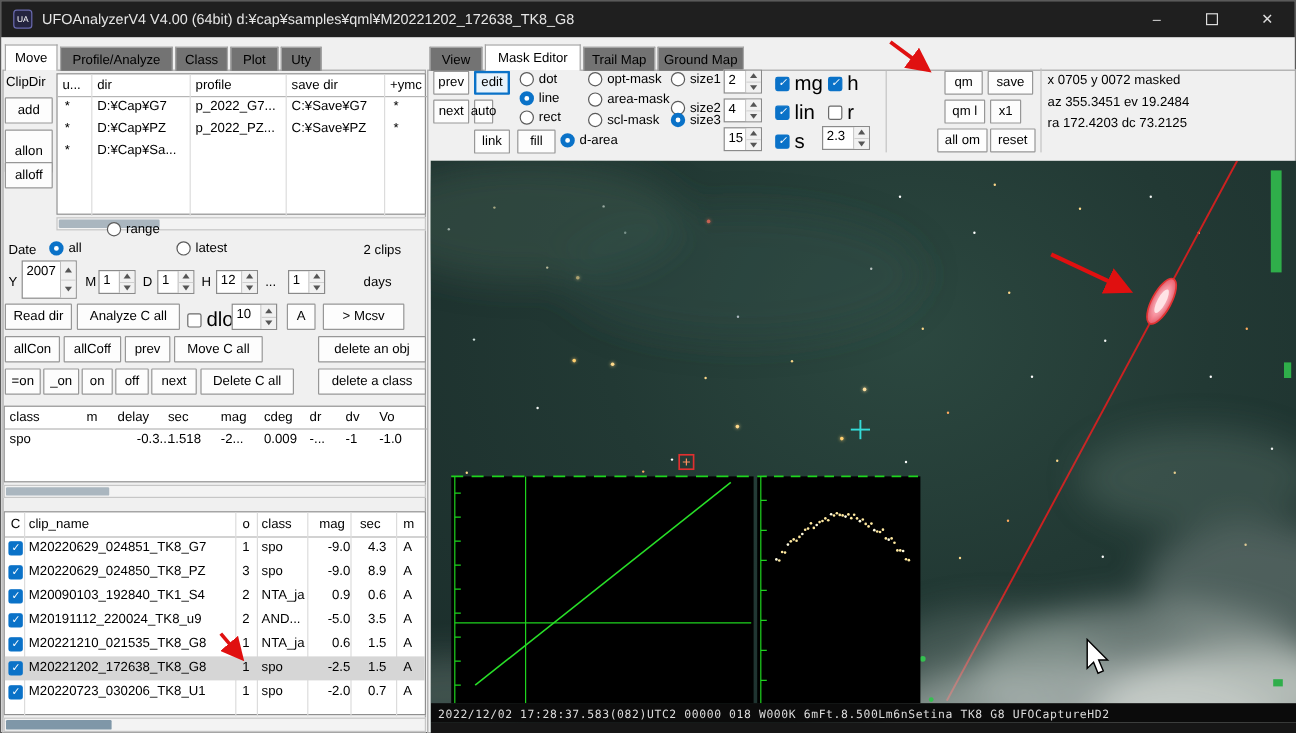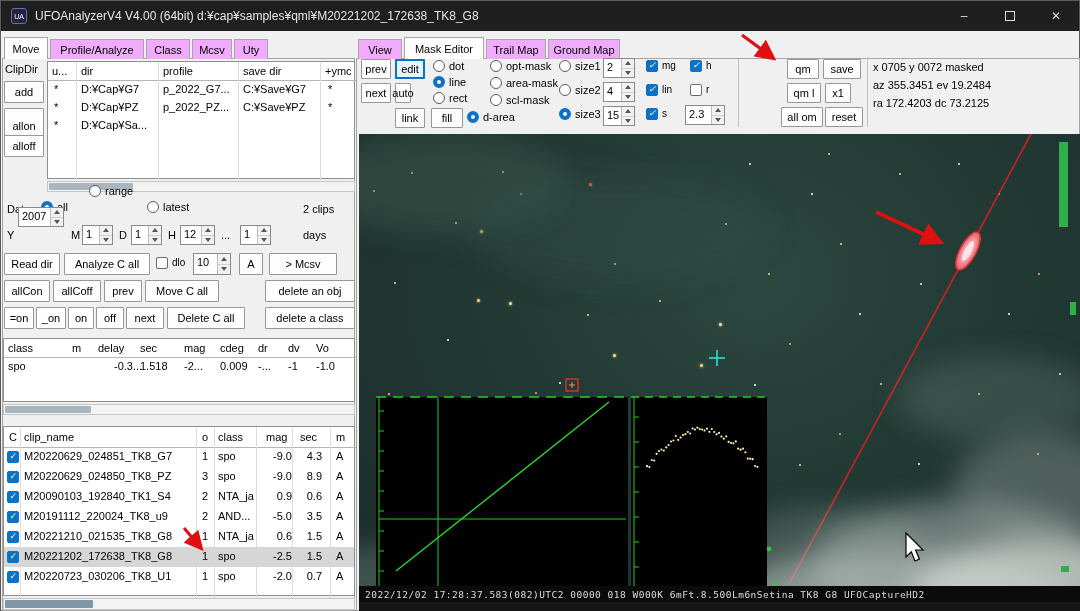--- a/index.html
+++ b/index.html
@@ -11,7 +11,7 @@
   .btn{position:absolute;display:flex;align-items:center;justify-content:center;background:#fdfdfd;border:1px solid #979797;font-size:11px;color:#000;border-radius:1px;white-space:nowrap}
   .focus-btn{border:2px solid #0a72c8;background:#e9f3fb}
   .wbtn{width:46px;height:30px;display:flex;align-items:center;justify-content:center;color:#dddddd;font-size:12px}
-  .tab{position:absolute;display:flex;align-items:center;justify-content:center;font-size:11px;background:#f0abfc;border:1px solid #a5a5a5;border-bottom:none;color:#000;white-space:nowrap}
+  .tab{position:absolute;display:flex;align-items:center;justify-content:center;font-size:11px;background:#737373;border:1px solid #a5a5a5;border-bottom:none;color:#000;white-space:nowrap}
   .tab.active{background:#fff;z-index:3}
   .radio{position:absolute;display:flex;align-items:center;gap:4px;font-size:11px;white-space:nowrap}
   .radio i{width:12px;height:12px;border:1px solid #5a5a5a;border-radius:50%;background:#fff;display:inline-block;flex:none}

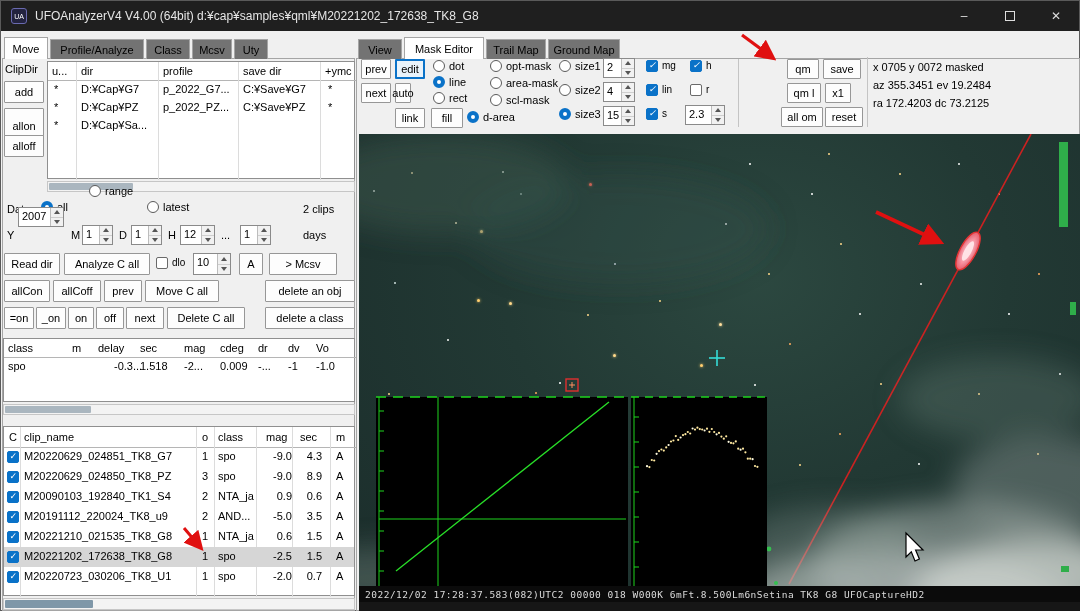--- a/index.html
+++ b/index.html
@@ -74,7 +74,7 @@
       <span>Class</span>
     </div>
   <div class="tab" style="left:191px;top:38px;width:40px;height:20px">
-      <span>Mcsv</span>
+      <span>Plot</span>
     </div>
   <div class="tab" style="left:233px;top:38px;width:34px;height:20px">
       <span>Uty</span>

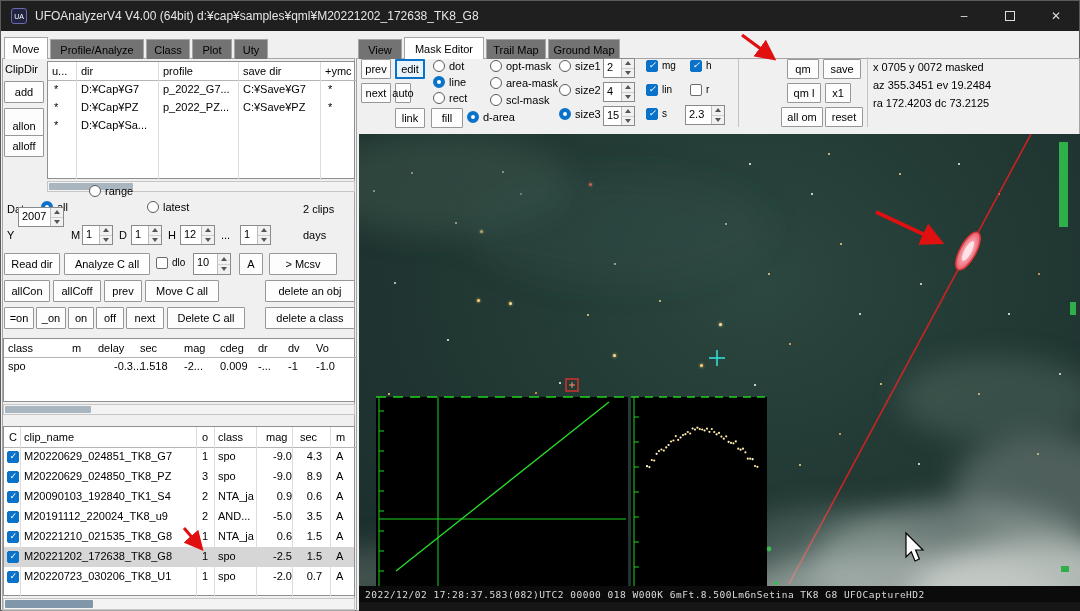--- a/index.html
+++ b/index.html
@@ -16,7 +16,7 @@
   .radio{position:absolute;display:flex;align-items:center;gap:4px;font-size:11px;white-space:nowrap}
   .radio i{width:12px;height:12px;border:1px solid #5a5a5a;border-radius:50%;background:#fff;display:inline-block;flex:none}
   .radio.sel i{border:4px solid #0a72c8}
-  .chk{position:absolute;display:flex;gap:4px;font-size:10px;white-space:nowrap}
+  .chk{position:absolute;display:flex;align-items:center;gap:4px;font-size:17px;white-space:nowrap}
   .chk i{width:12px;height:12px;border:1px solid #6a6a6a;background:#fff;display:inline-block;border-radius:2px;position:relative;flex:none}
   .chk.on i{background:#0a72c8;border-color:#0a72c8}
   .chk.on i::after{content:"✓";color:#fff;font-size:9px;position:absolute;left:1.5px;top:-1px}

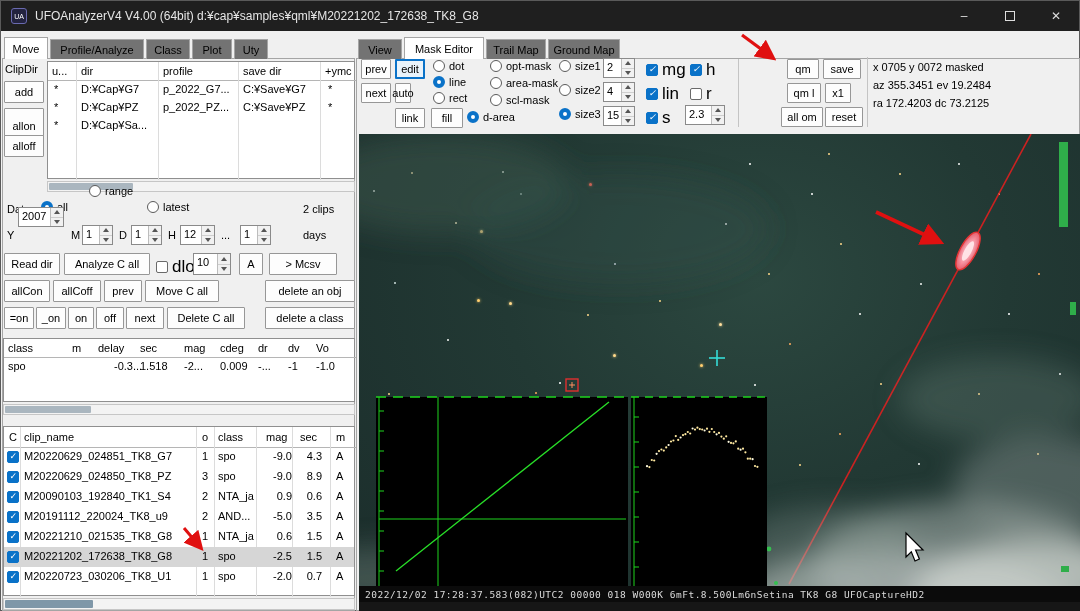--- a/index.html
+++ b/index.html
@@ -378,7 +378,7 @@
       <i></i>
       <span>size2</span>
     </div>
-  <div class="radio sel" style="left:558px;top:107px">
+  <div class="radio sel" style="left:558px;top:93px">
       <i></i>
       <span>size3</span>
     </div>

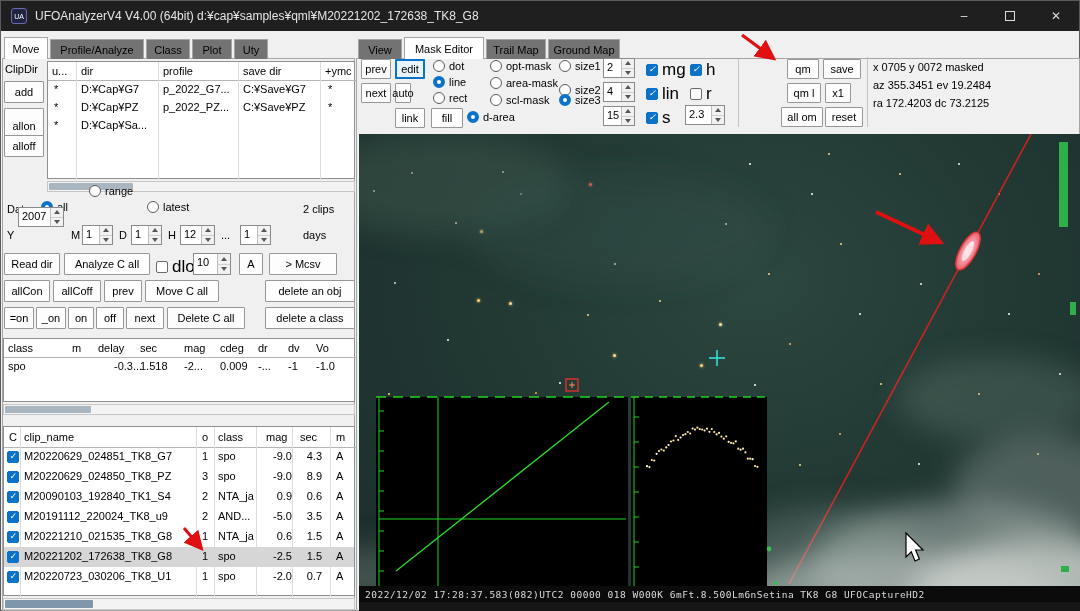--- a/index.html
+++ b/index.html
@@ -151,7 +151,7 @@
   <div class="lbl" style="left:302px;top:202px">2 clips</div>
 
   <div class="lbl" style="left:6px;top:228px">Y</div>
-  <div class="spin" style="left:17px;top:206px;width:46px;height:20px">
+  <div class="spin" style="left:17px;top:216px;width:46px;height:32px">
       <span class="v">2007</span>
       <span class="ar">
         <span class="up"></span>

